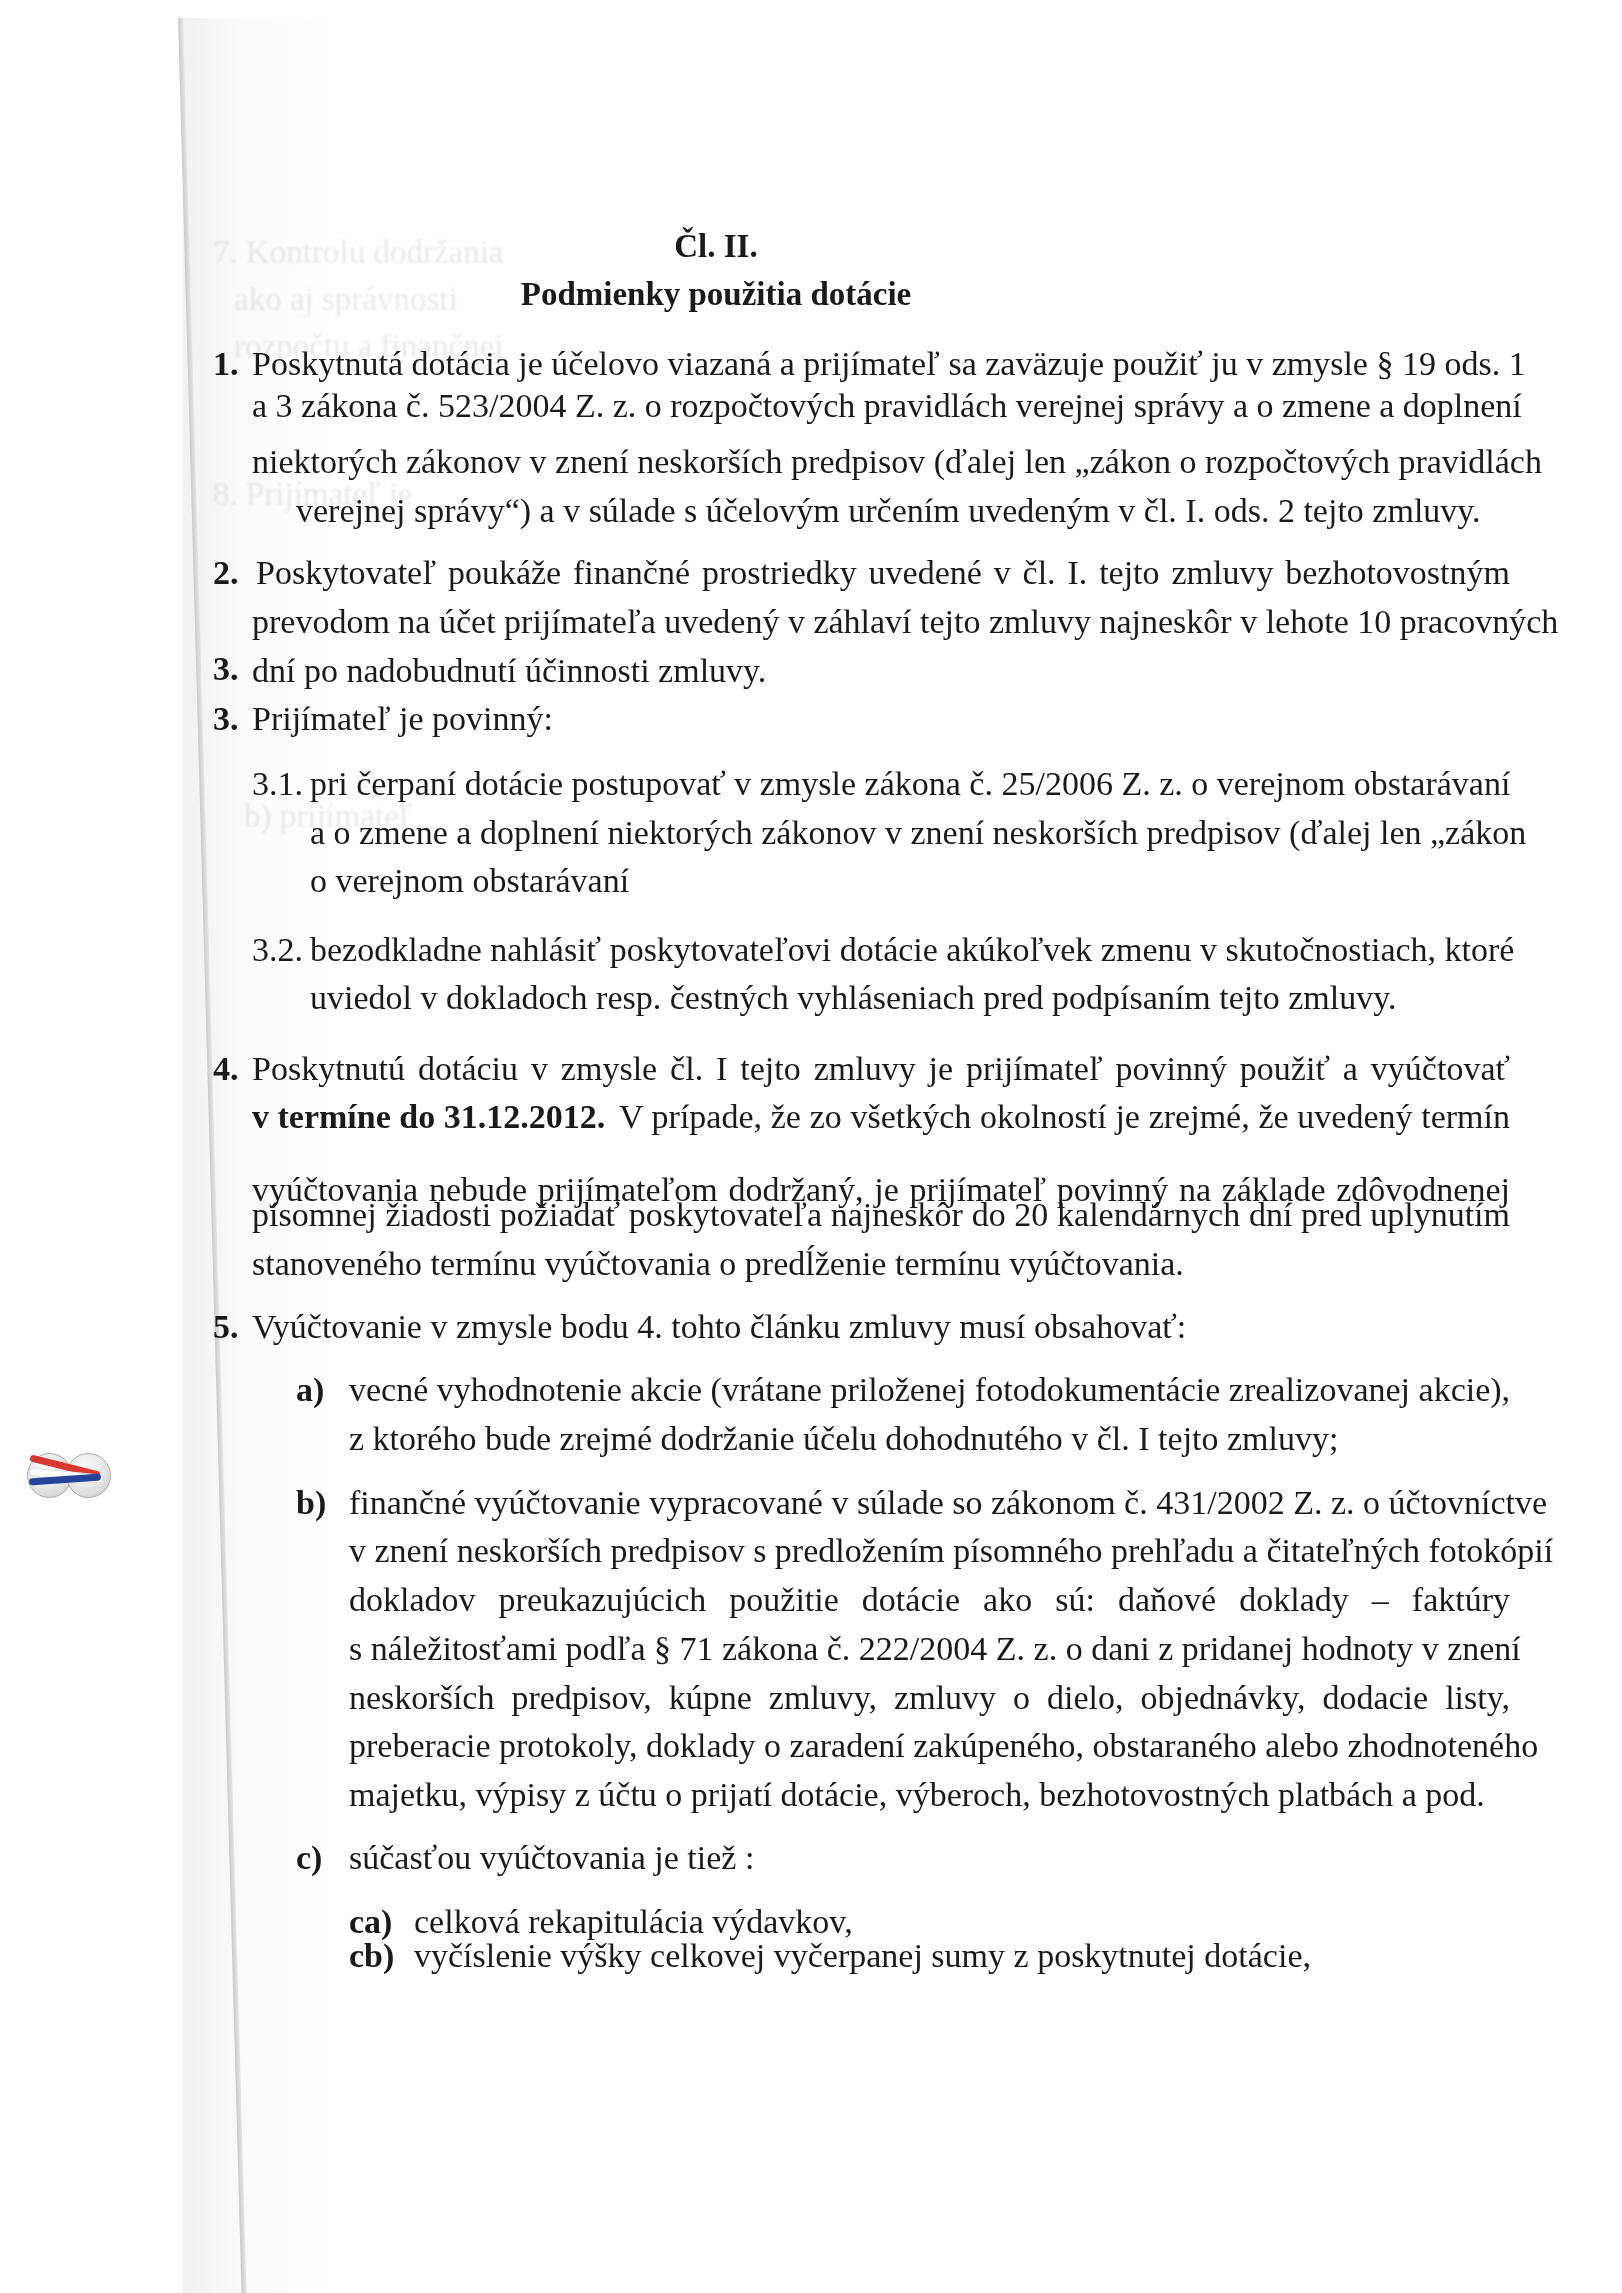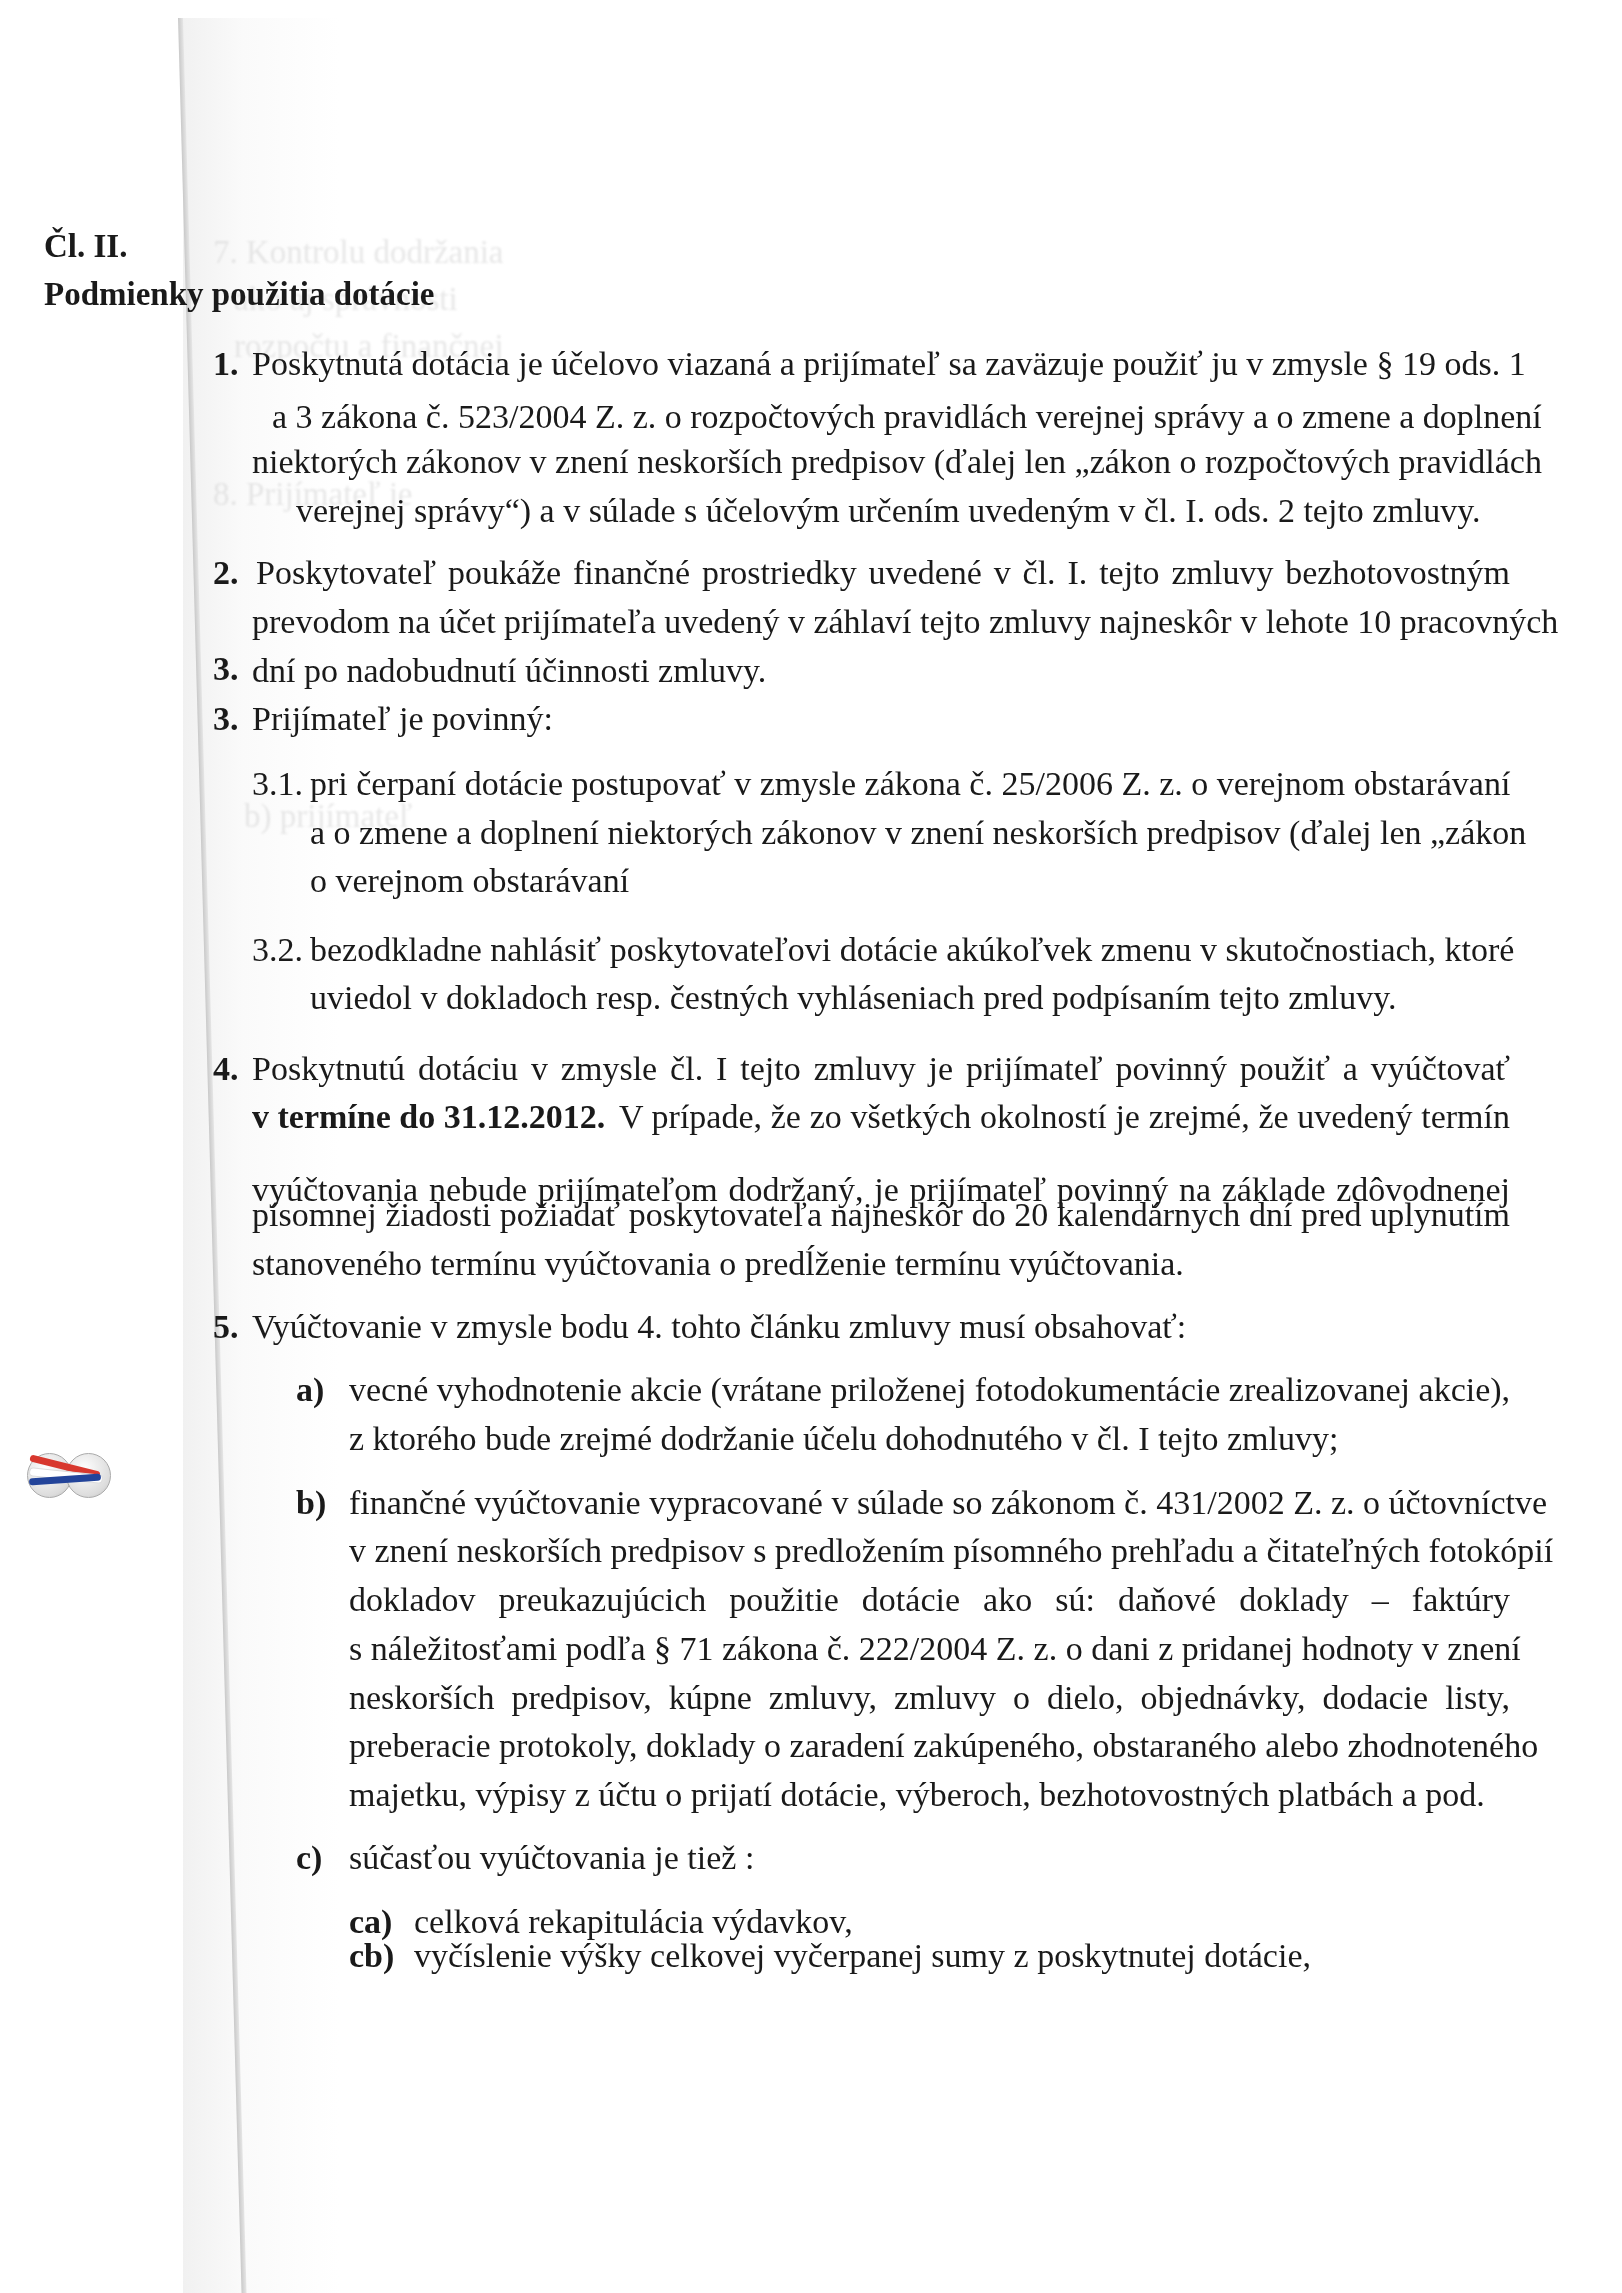--- a/index.html
+++ b/index.html
@@ -24,7 +24,7 @@
   .binder .c-blue { top:23.4px; background:#23449a; transform:rotate(-4deg); }
 
   .doc { position:absolute; left:0; top:0; width:1623px; font-size:34px; line-height:49px; }
-  .title { position:absolute; left:0; width:1432px; font-weight:bold;margin-left:44px; }
+  .title { position:absolute; left:0; width:1432px; text-align:center; font-weight:bold; }
   .t1 { top:222px; font-size:33px; }
   .t2 { top:270px; font-size:33px; }
   .line { position:absolute; white-space:nowrap; }

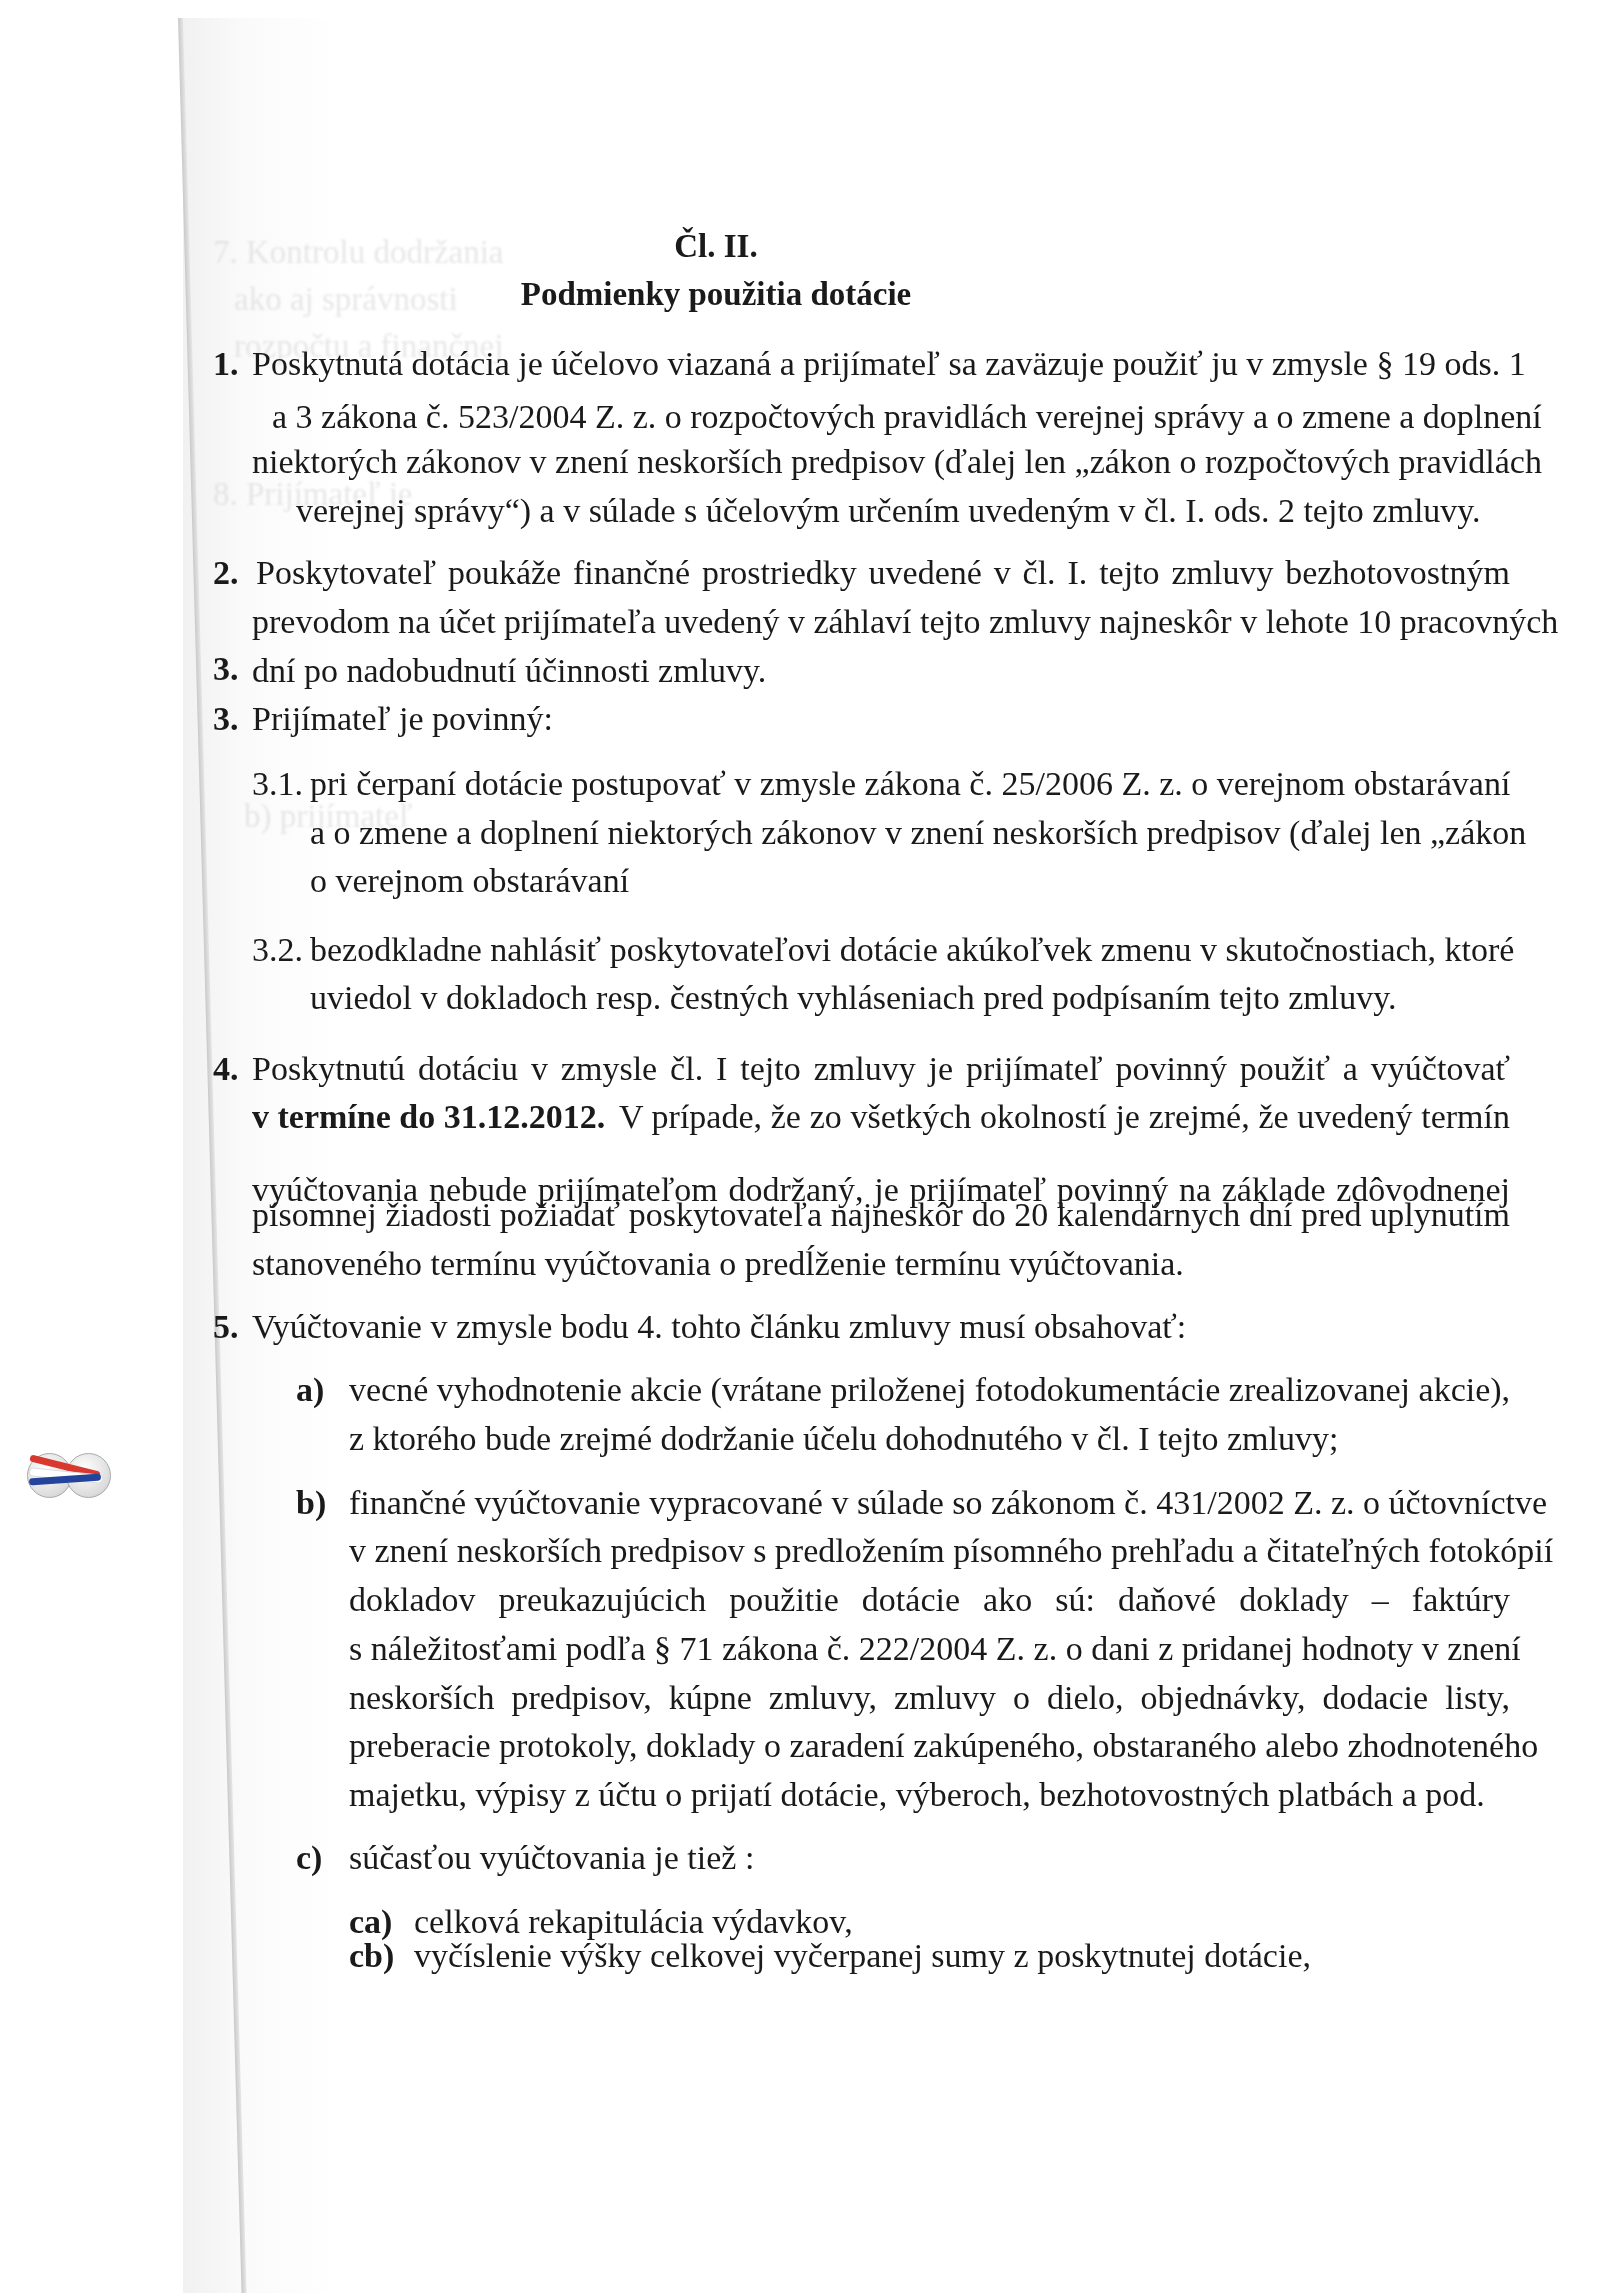--- a/index.html
+++ b/index.html
@@ -59,7 +59,7 @@
 
   <div class="num" style="left:213px;top:339px;">1.</div>
   <div class="line just" style="left:252px;top:339px;width:1258px;">Poskytnutá dotácia je účelovo viazaná a prijímateľ sa zaväzuje použiť ju v zmysle § 19 ods. 1</div>
-  <div class="line just" style="left:252px;top:392px;width:1258px;margin-left:20px;">a 3 zákona č. 523/2004 Z. z. o rozpočtových pravidlách verejnej správy a o zmene a doplnení</div>
+  <div class="line just" style="left:252px;top:381px;width:1258px;">a 3 zákona č. 523/2004 Z. z. o rozpočtových pravidlách verejnej správy a o zmene a doplnení</div>
   <div class="line just" style="left:252px;top:437px;width:1258px;">niektorých zákonov v znení neskorších predpisov (ďalej len „zákon o rozpočtových pravidlách</div>
   <div class="line" style="left:252px;top:486px;margin-left:44px;">verejnej správy“) a v súlade s účelovým určením uvedeným v čl. I. ods. 2 tejto zmluvy.</div>
 

